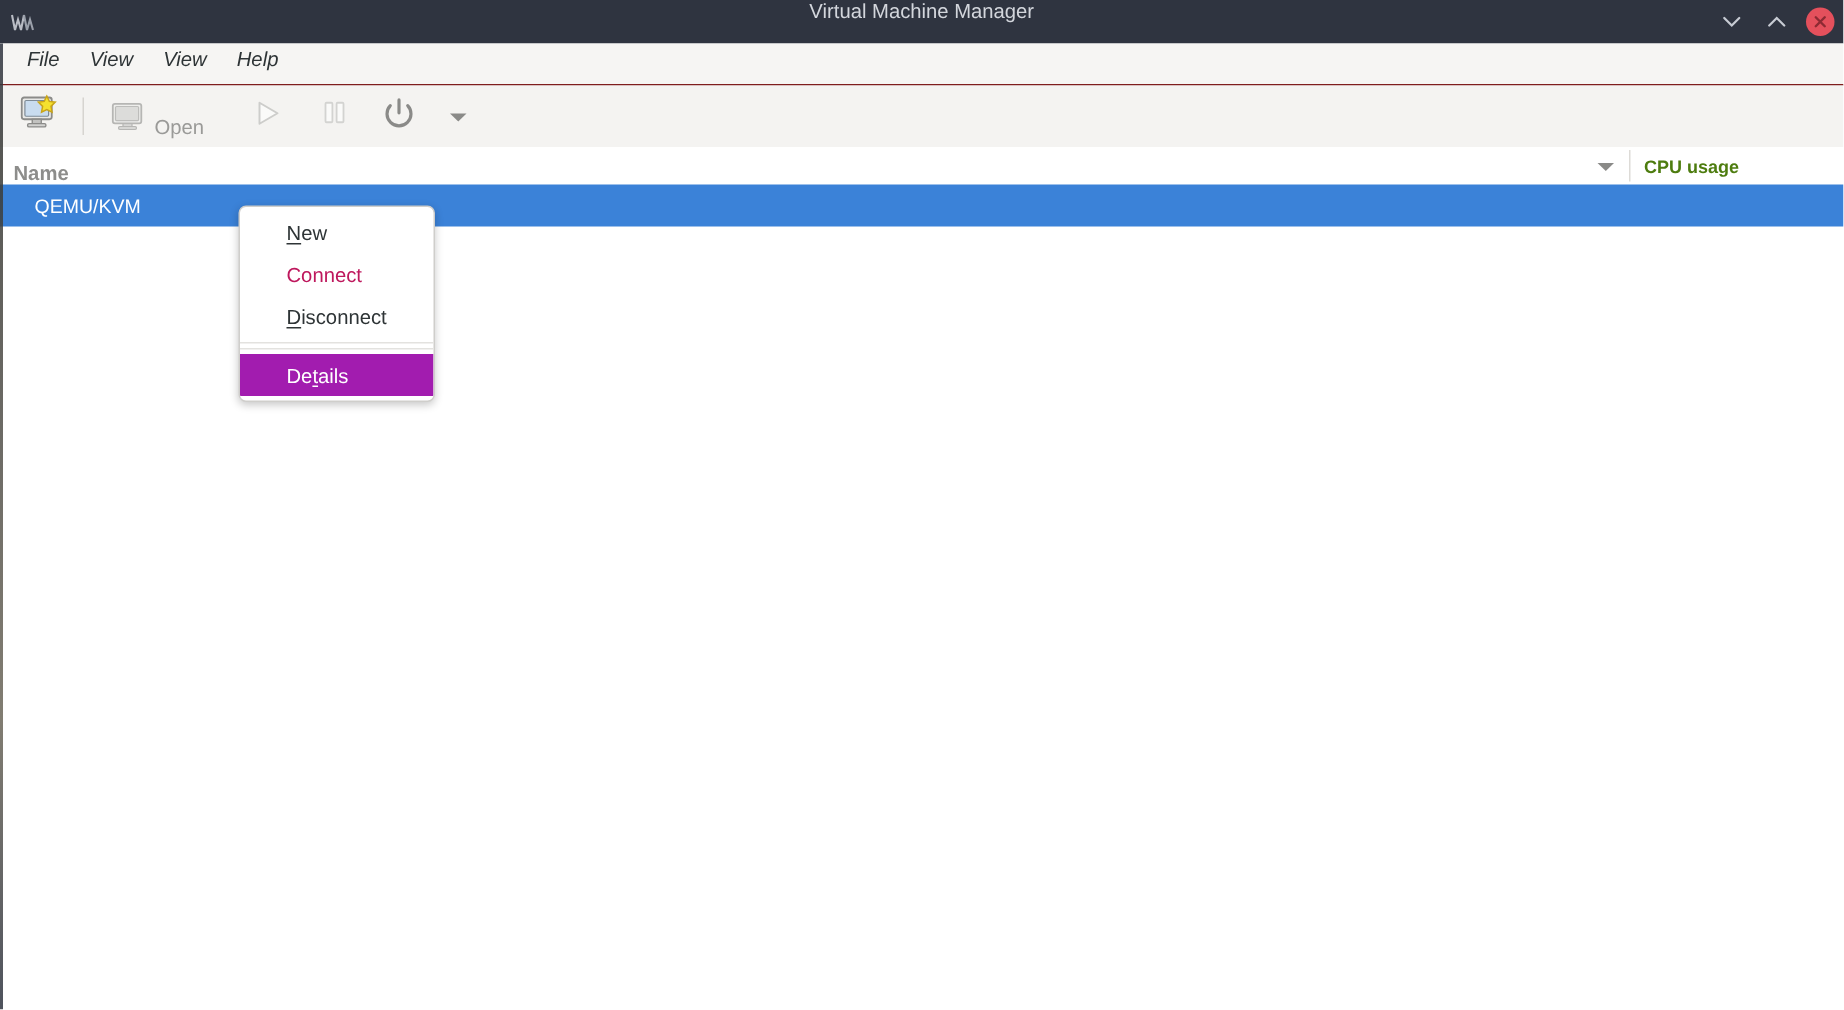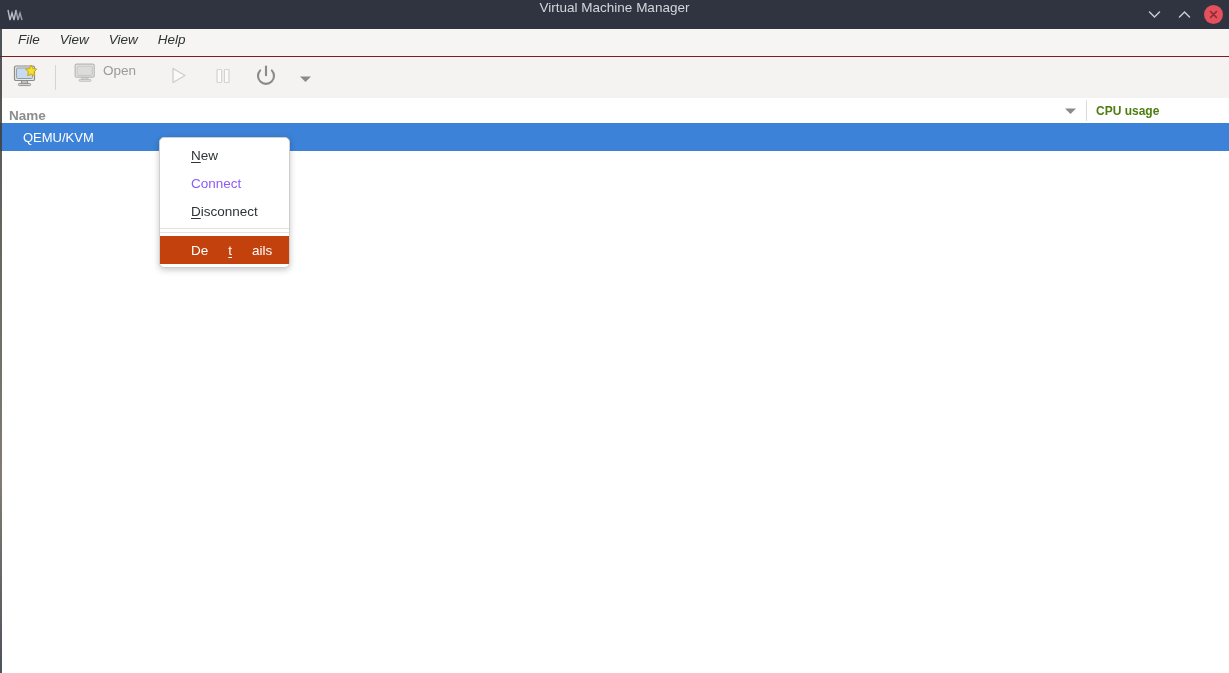--- a/index.html
+++ b/index.html
@@ -85,7 +85,7 @@
   }
   .tb-open {
     position: absolute; left: 66px; top: 6px;
-    height: 29px; display: flex; align-items: flex-start; gap: 7px;
+    height: 29px; display: flex; align-items: flex-end; gap: 7px;
     padding: 0 8px;
   }
   .tb-open-label { font-size: 13.5px; color: #9a9a98; }

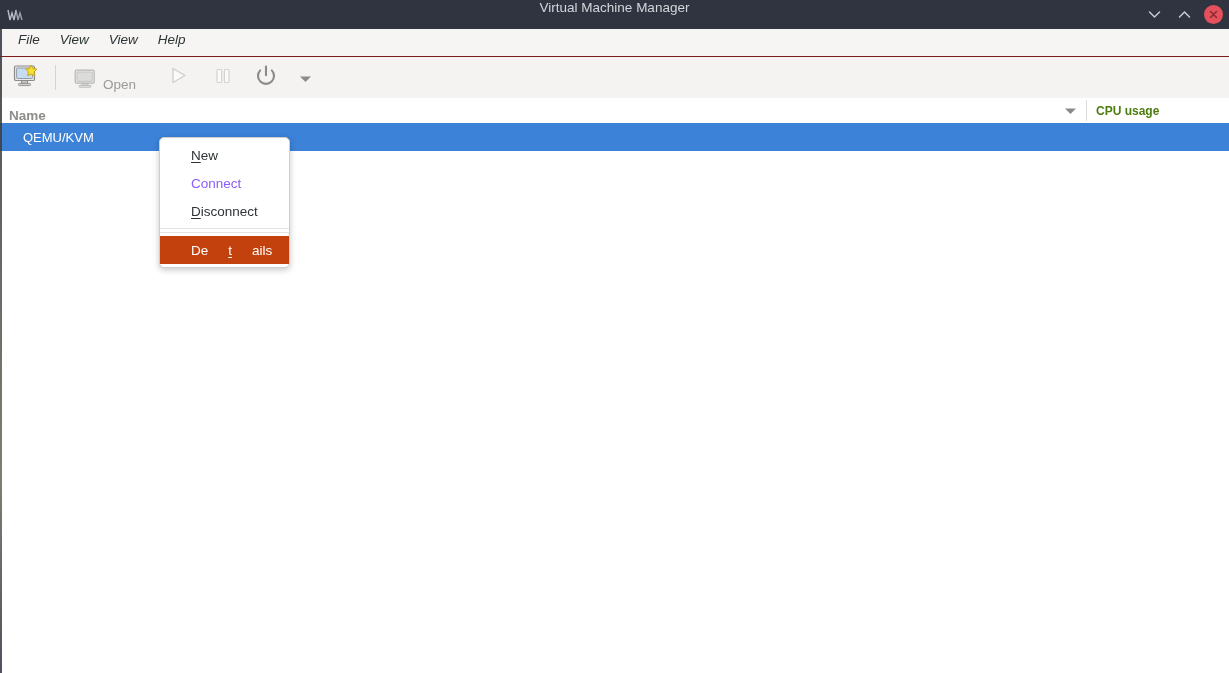--- a/index.html
+++ b/index.html
@@ -176,7 +176,7 @@
     font-size: 13.5px; color: #2e3436;
     cursor: default;
   }
-  .ctx-item.disabled { color: #8b5cf6; }
+  .ctx-item.disabled { color: #be185d; }
   .ctx-item.active { background: #c2410c; color: #ffffff; gap: 20px; }
   .ctx-sep { height: 1px; background: #e3e2df; margin: 3px 0; }
   .mn { text-decoration: underline; text-underline-offset: 2px; }

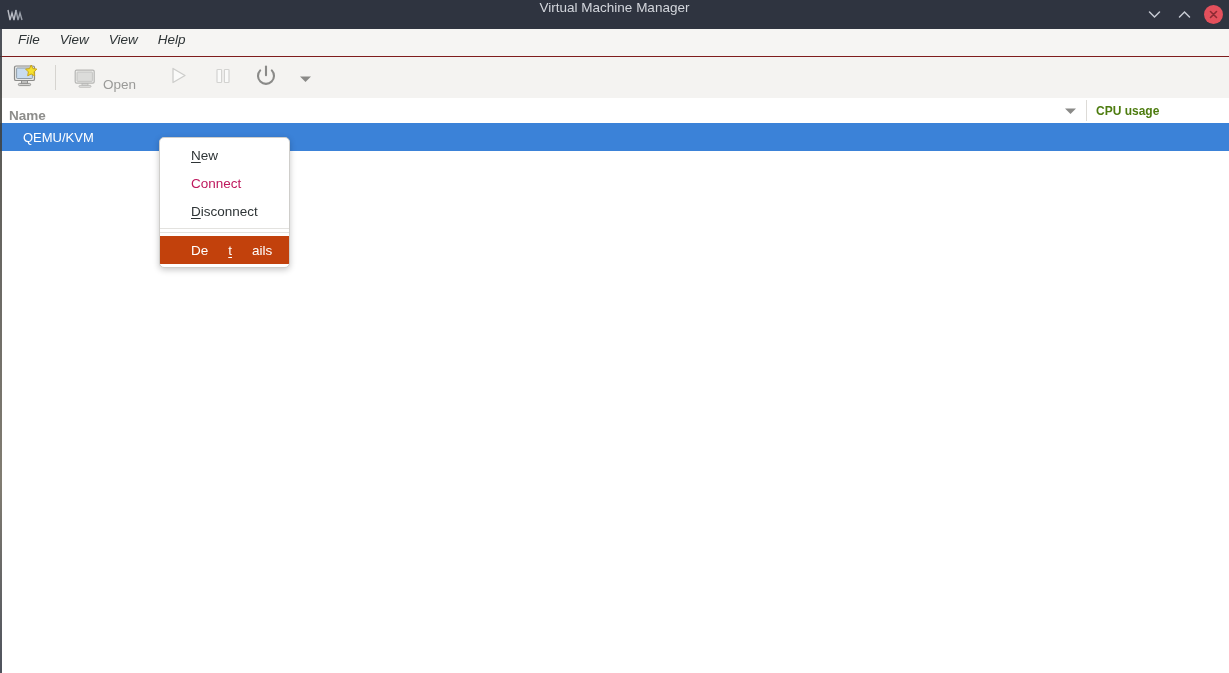--- a/index.html
+++ b/index.html
@@ -177,7 +177,7 @@
     cursor: default;
   }
   .ctx-item.disabled { color: #be185d; }
-  .ctx-item.active { background: #c2410c; color: #ffffff; gap: 20px; }
+  .ctx-item.active { background: #a21caf; color: #ffffff; }
   .ctx-sep { height: 1px; background: #e3e2df; margin: 3px 0; }
   .mn { text-decoration: underline; text-underline-offset: 2px; }
 </style>

